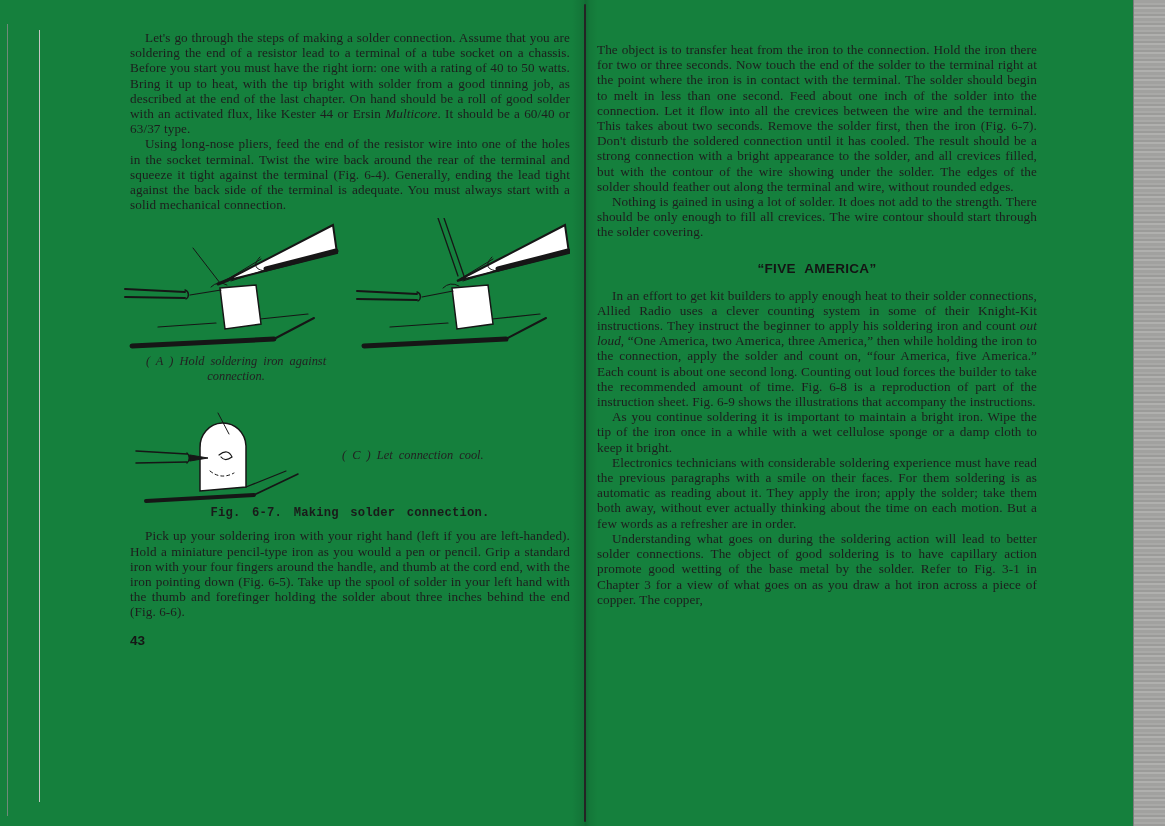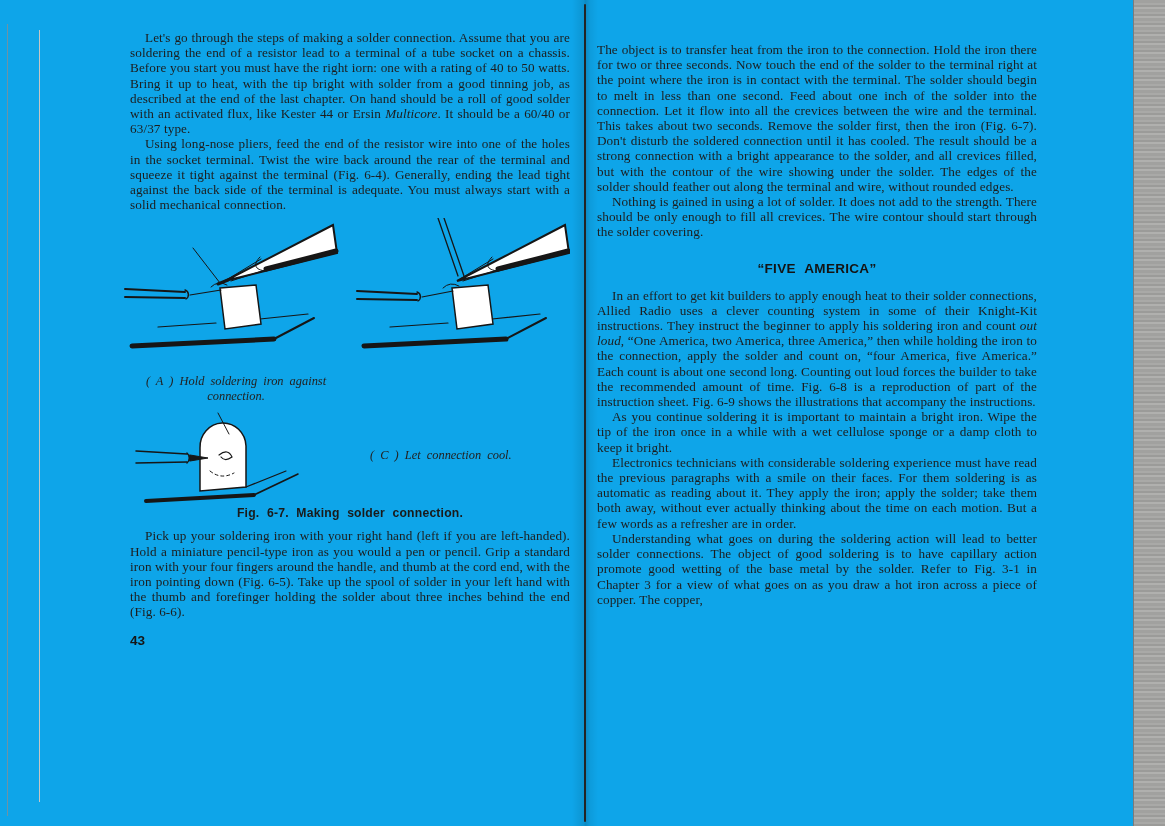--- a/index.html
+++ b/index.html
@@ -9,7 +9,7 @@
     overflow:hidden;
   }
   .scan{
-    position:relative;width:1170px;height:826px;background:#0ea5e9;overflow:hidden;
+    position:relative;width:1170px;height:826px;background:#15803d;overflow:hidden;
   }
   
   .spine-line-1{position:absolute;left:7px;top:24px;width:1px;height:792px;background:#8d8d8d;opacity:.75;}

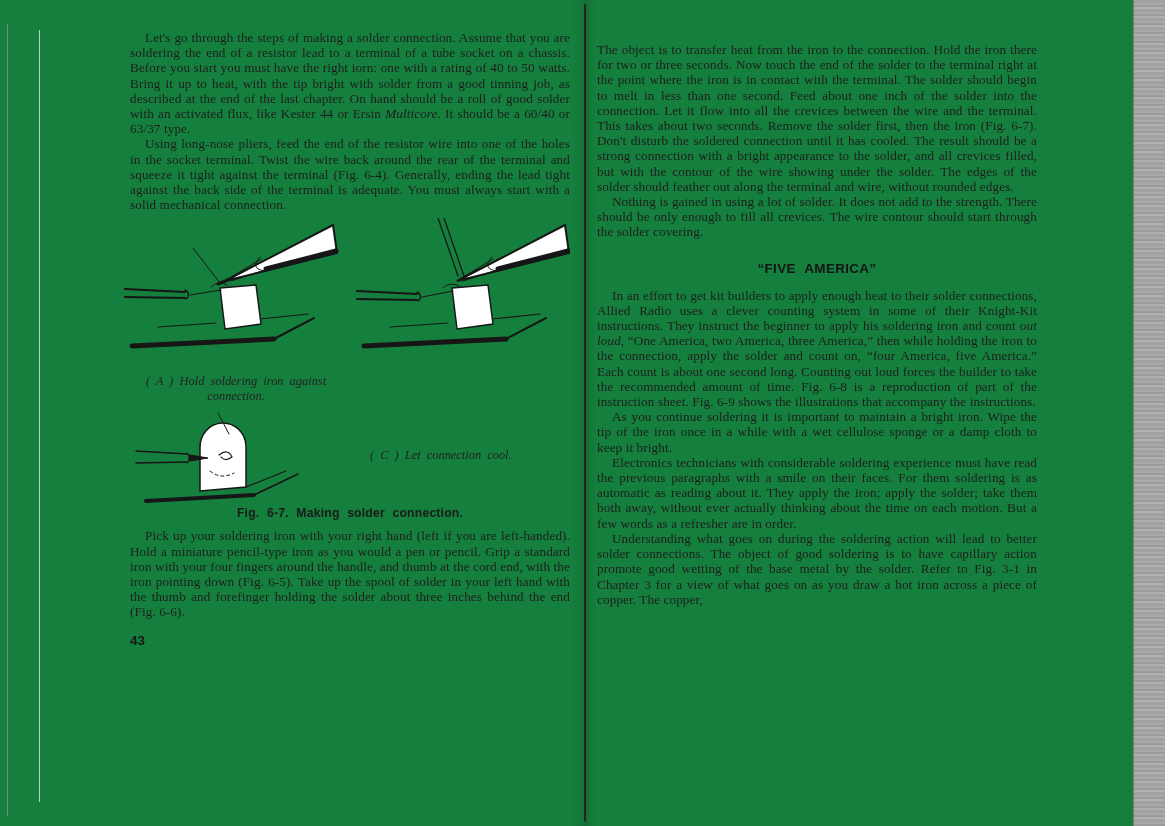--- a/index.html
+++ b/index.html
@@ -46,7 +46,7 @@
     position:absolute;font-style:italic;font-size:12.4px;line-height:15px;
     text-align:center;word-spacing:3px;color:#222;
   }
-  .cap-a{left:0;top:156px;width:212px;}
+  .cap-a{left:0;top:136px;width:212px;}
   .cap-b{left:224px;top:146px;width:216px;}
   .cap-c{left:240px;top:230px;width:185px;text-align:left;}
   .fig-caption{

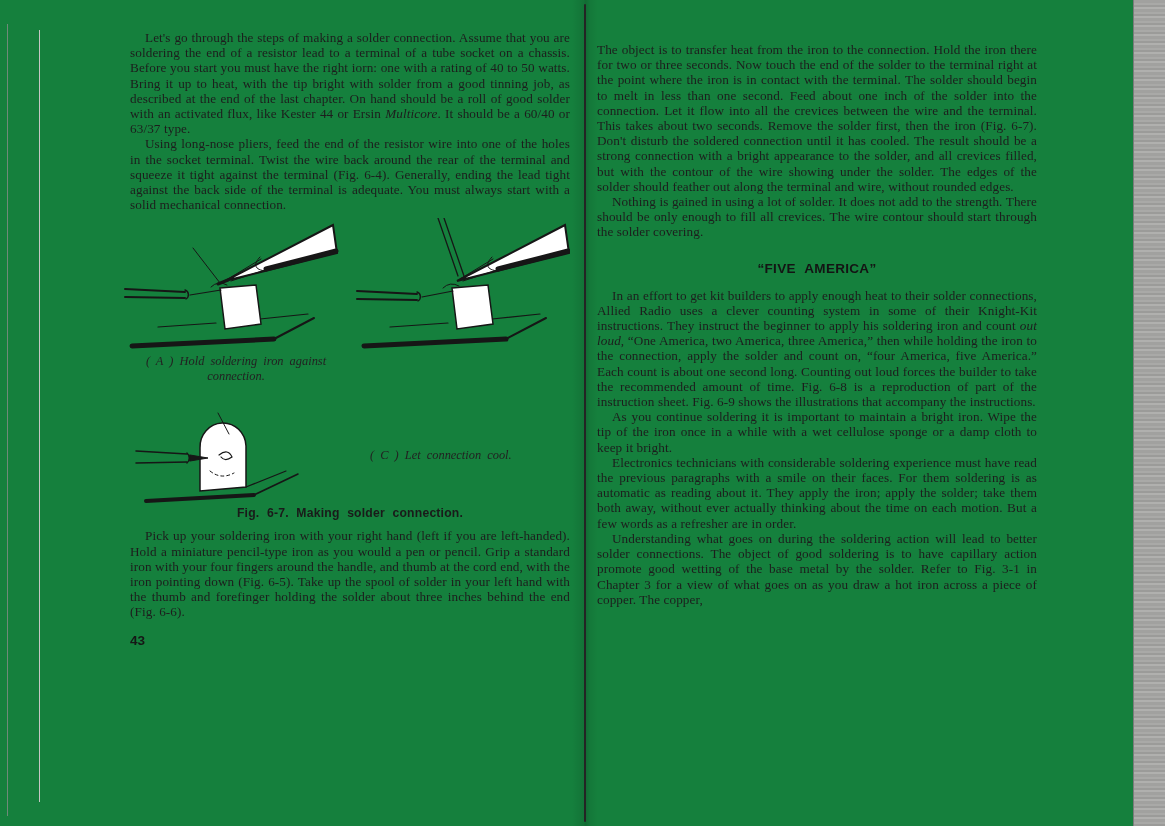--- a/index.html
+++ b/index.html
@@ -48,7 +48,7 @@
   }
   .cap-a{left:0;top:136px;width:212px;}
   .cap-b{left:224px;top:146px;width:216px;}
-  .cap-c{left:240px;top:230px;width:185px;text-align:left;}
+  .cap-c{left:212px;top:230px;width:185px;text-align:left;}
   .fig-caption{
     position:absolute;left:0;bottom:0;width:100%;text-align:center;
     font-family:Liberation Sans, sans-serif;font-weight:bold;font-size:12.2px;

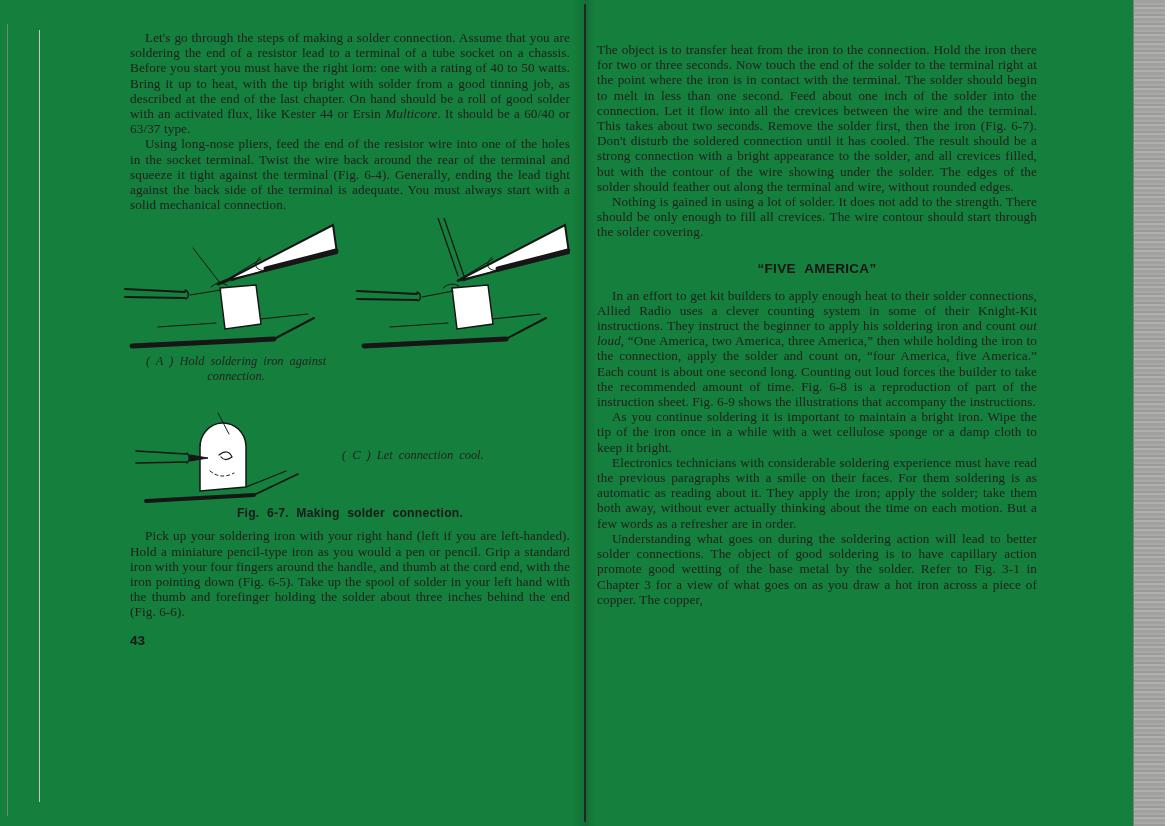--- a/index.html
+++ b/index.html
@@ -51,7 +51,7 @@
   .cap-c{left:212px;top:230px;width:185px;text-align:left;}
   .fig-caption{
     position:absolute;left:0;bottom:0;width:100%;text-align:center;
-    font-family:Liberation Sans, sans-serif;font-weight:bold;font-size:12.2px;
+    font-family:Liberation Mono, monospace;font-weight:bold;font-size:12.2px;
     color:#1a1a1a;word-spacing:4px;letter-spacing:.2px;
   }
 

